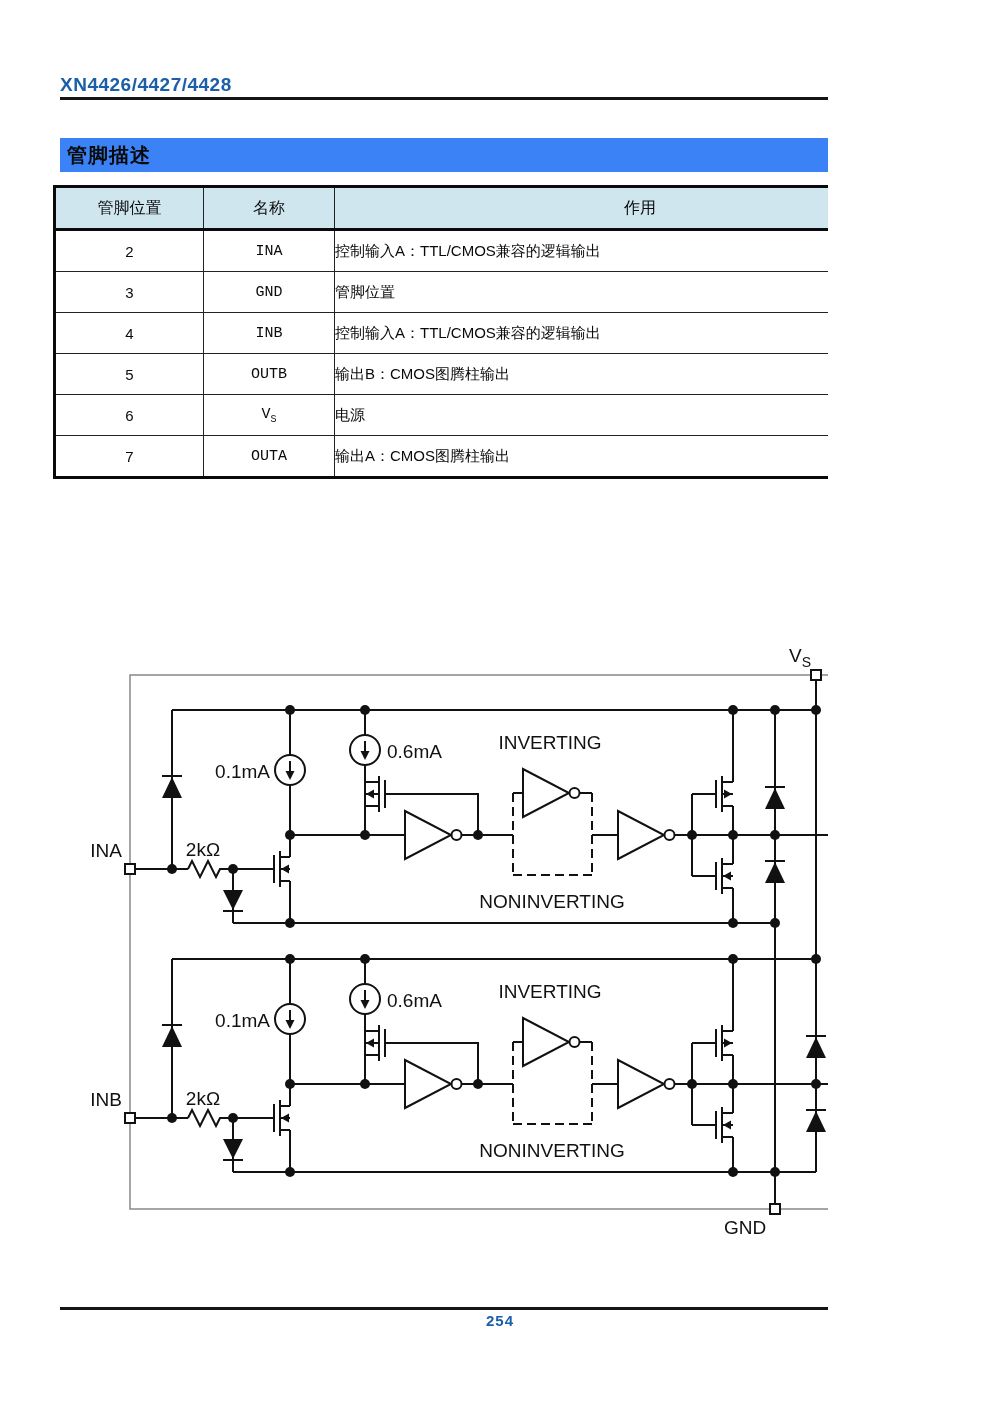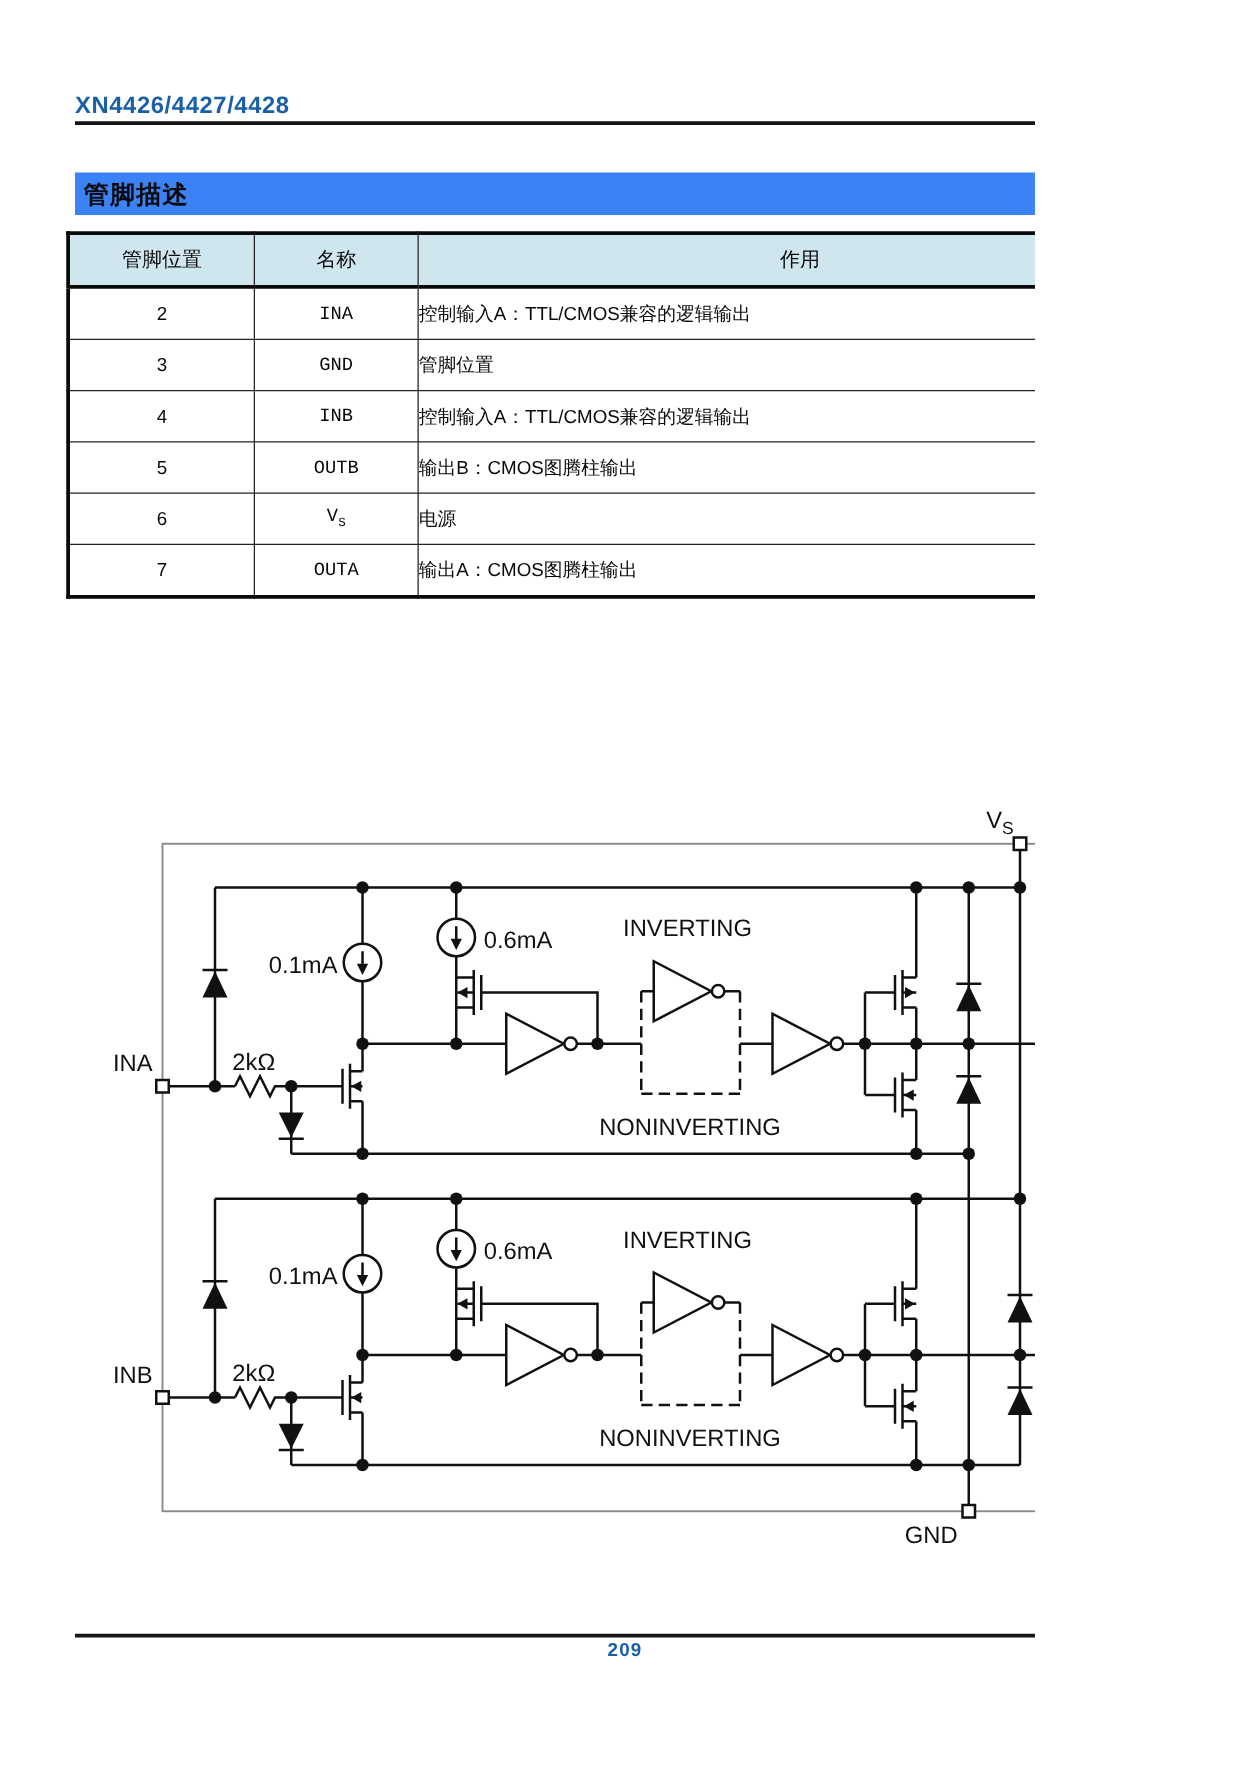--- a/index.html
+++ b/index.html
@@ -293,7 +293,7 @@
   </svg>
 
   <div class="footer-rule"></div>
-  <div class="page-number">209</div>
+  <div class="page-number">254</div>
 
 </div>
 

